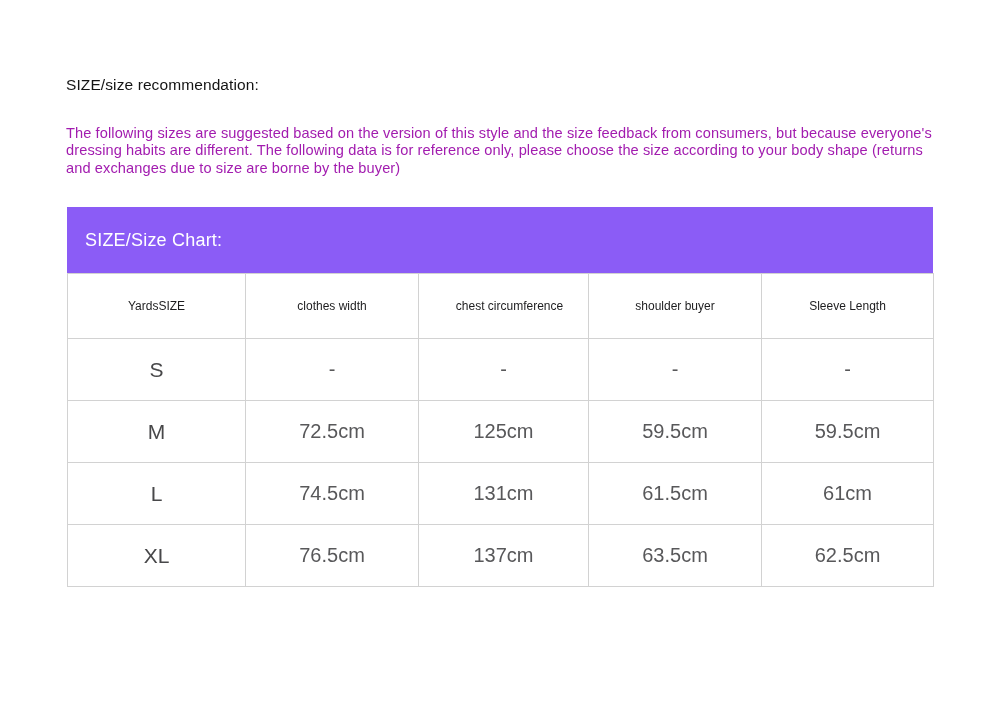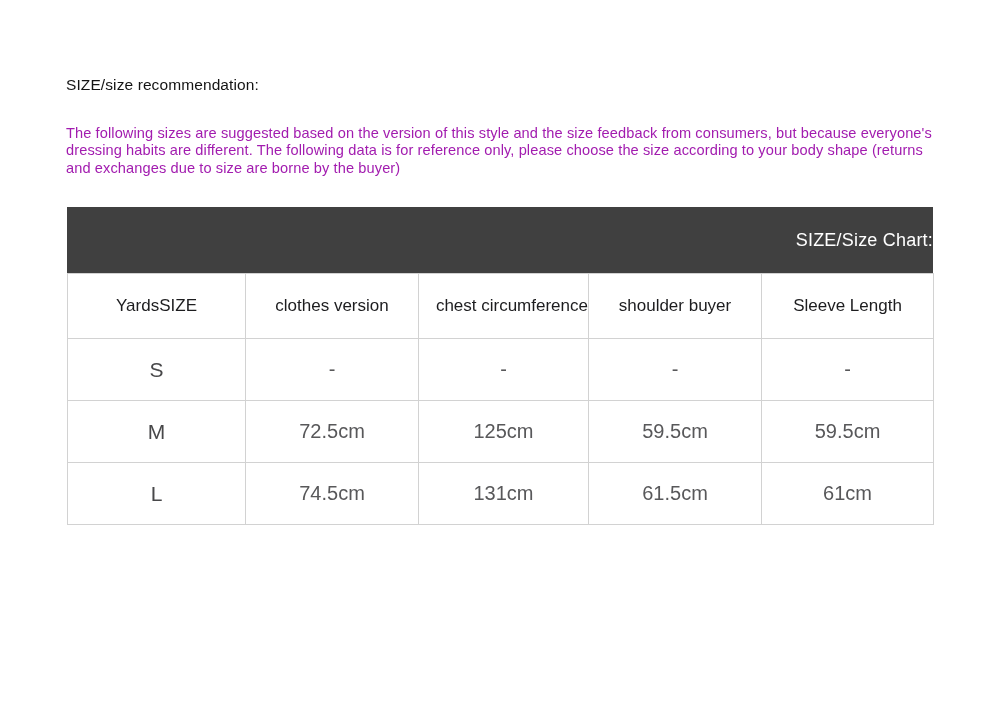--- a/index.html
+++ b/index.html
@@ -95,7 +95,7 @@
 
   <div class="chart-block">
 
-    <div class="chart-header" style="background: #404040; justify-content: flex-end;">
+    <div class="chart-header" style="background: #8b5cf6;">
       <span>SIZE/Size Chart:</span>
     </div>
 

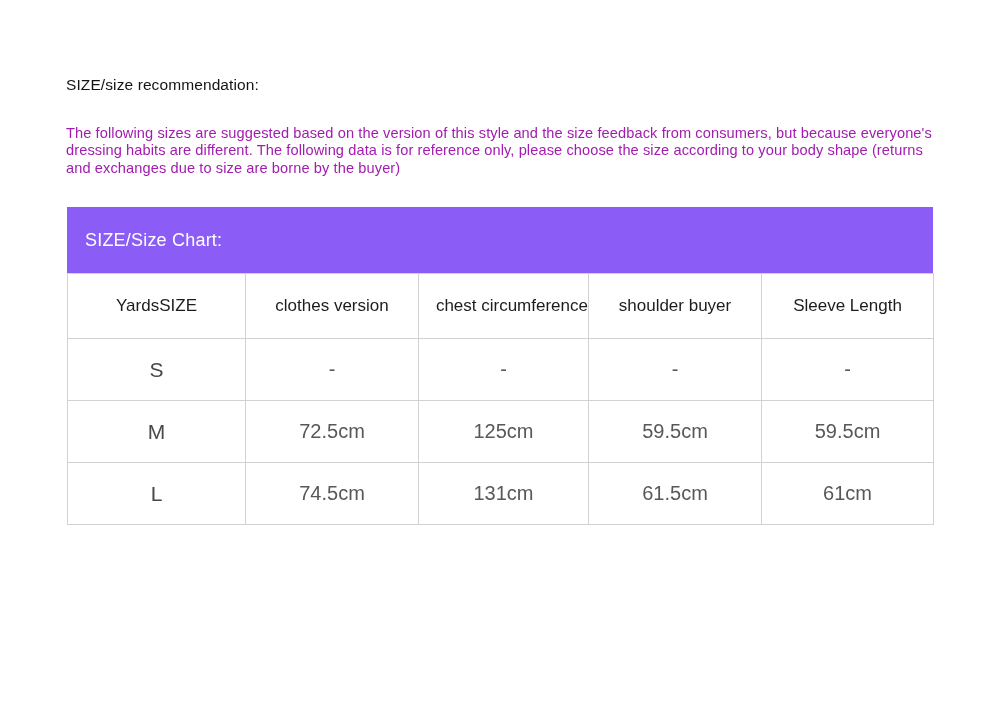--- a/index.html
+++ b/index.html
@@ -65,7 +65,7 @@
   }
   tr.header-row td {
     height: 64px;
-    font-size: 17px;
+    font-size: 12px;
     color: #1d1d1f;
     margin-top: 40px;
   }

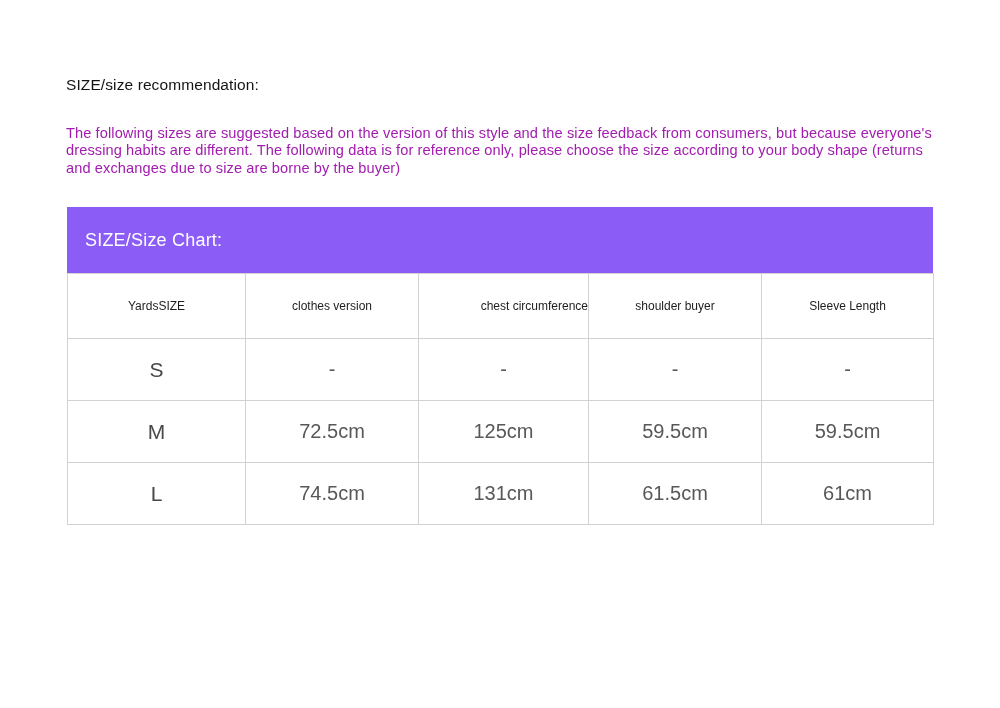--- a/index.html
+++ b/index.html
@@ -110,7 +110,7 @@
       <tbody>
         <tr class="header-row">
           <td>YardsSIZE</td>
-          <td>clothes version</td>
+          <td>clothes width</td>
           <td class="chest-col">chest circumference</td>
           <td>shoulder buyer</td>
           <td>Sleeve Length</td>

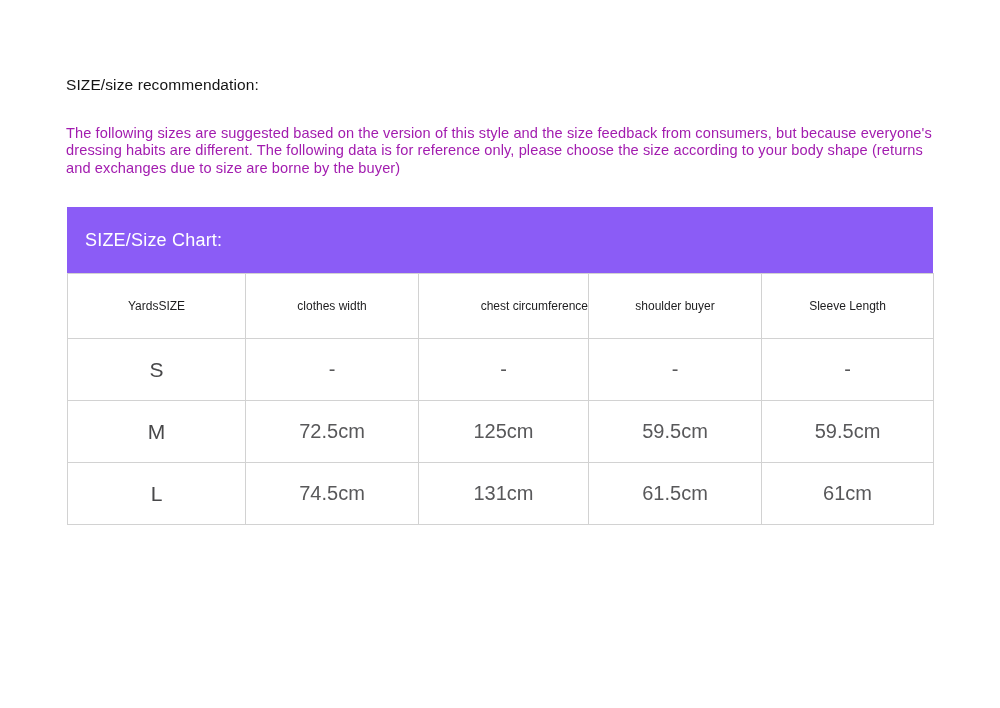--- a/index.html
+++ b/index.html
@@ -70,7 +70,7 @@
     margin-top: 40px;
   }
   tr.header-row td.chest-col {
-    text-align: right;
+    text-align: center;
     padding-left: 12px;
     line-height: 22px;
   }

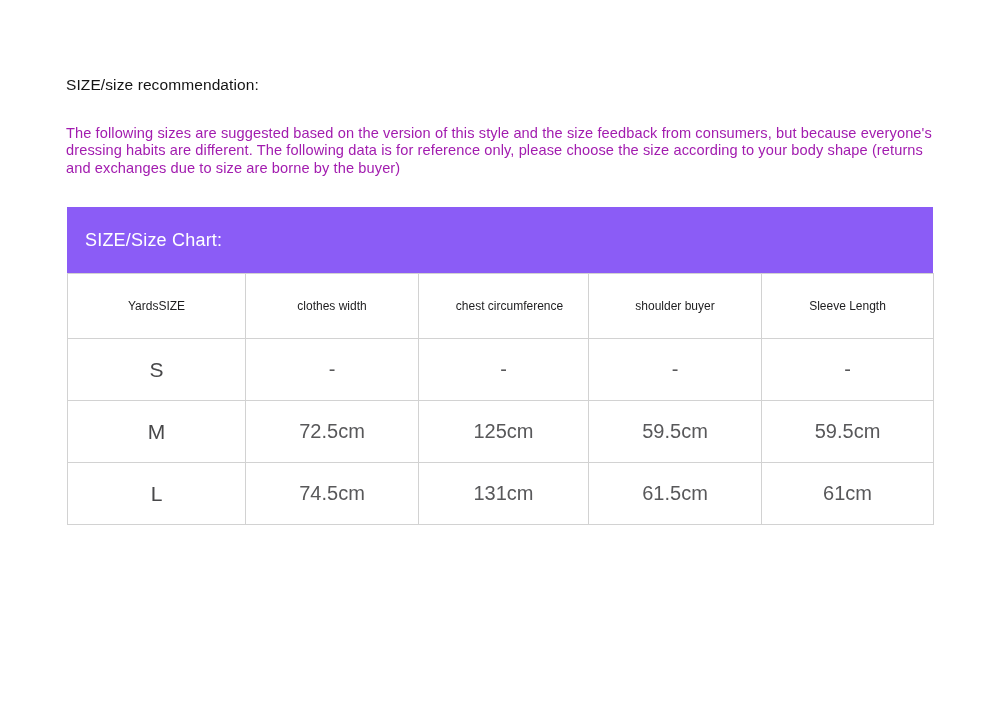--- a/index.html
+++ b/index.html
@@ -140,6 +140,13 @@
           <td>61cm</td>
         </tr>
 
+        <tr class="data-row">
+          <td class="size-col">XL</td>
+          <td>76.5cm</td>
+          <td>137cm</td>
+          <td>63.5cm</td>
+          <td>62.5cm</td>
+        </tr>
 
       </tbody>
     </table>

